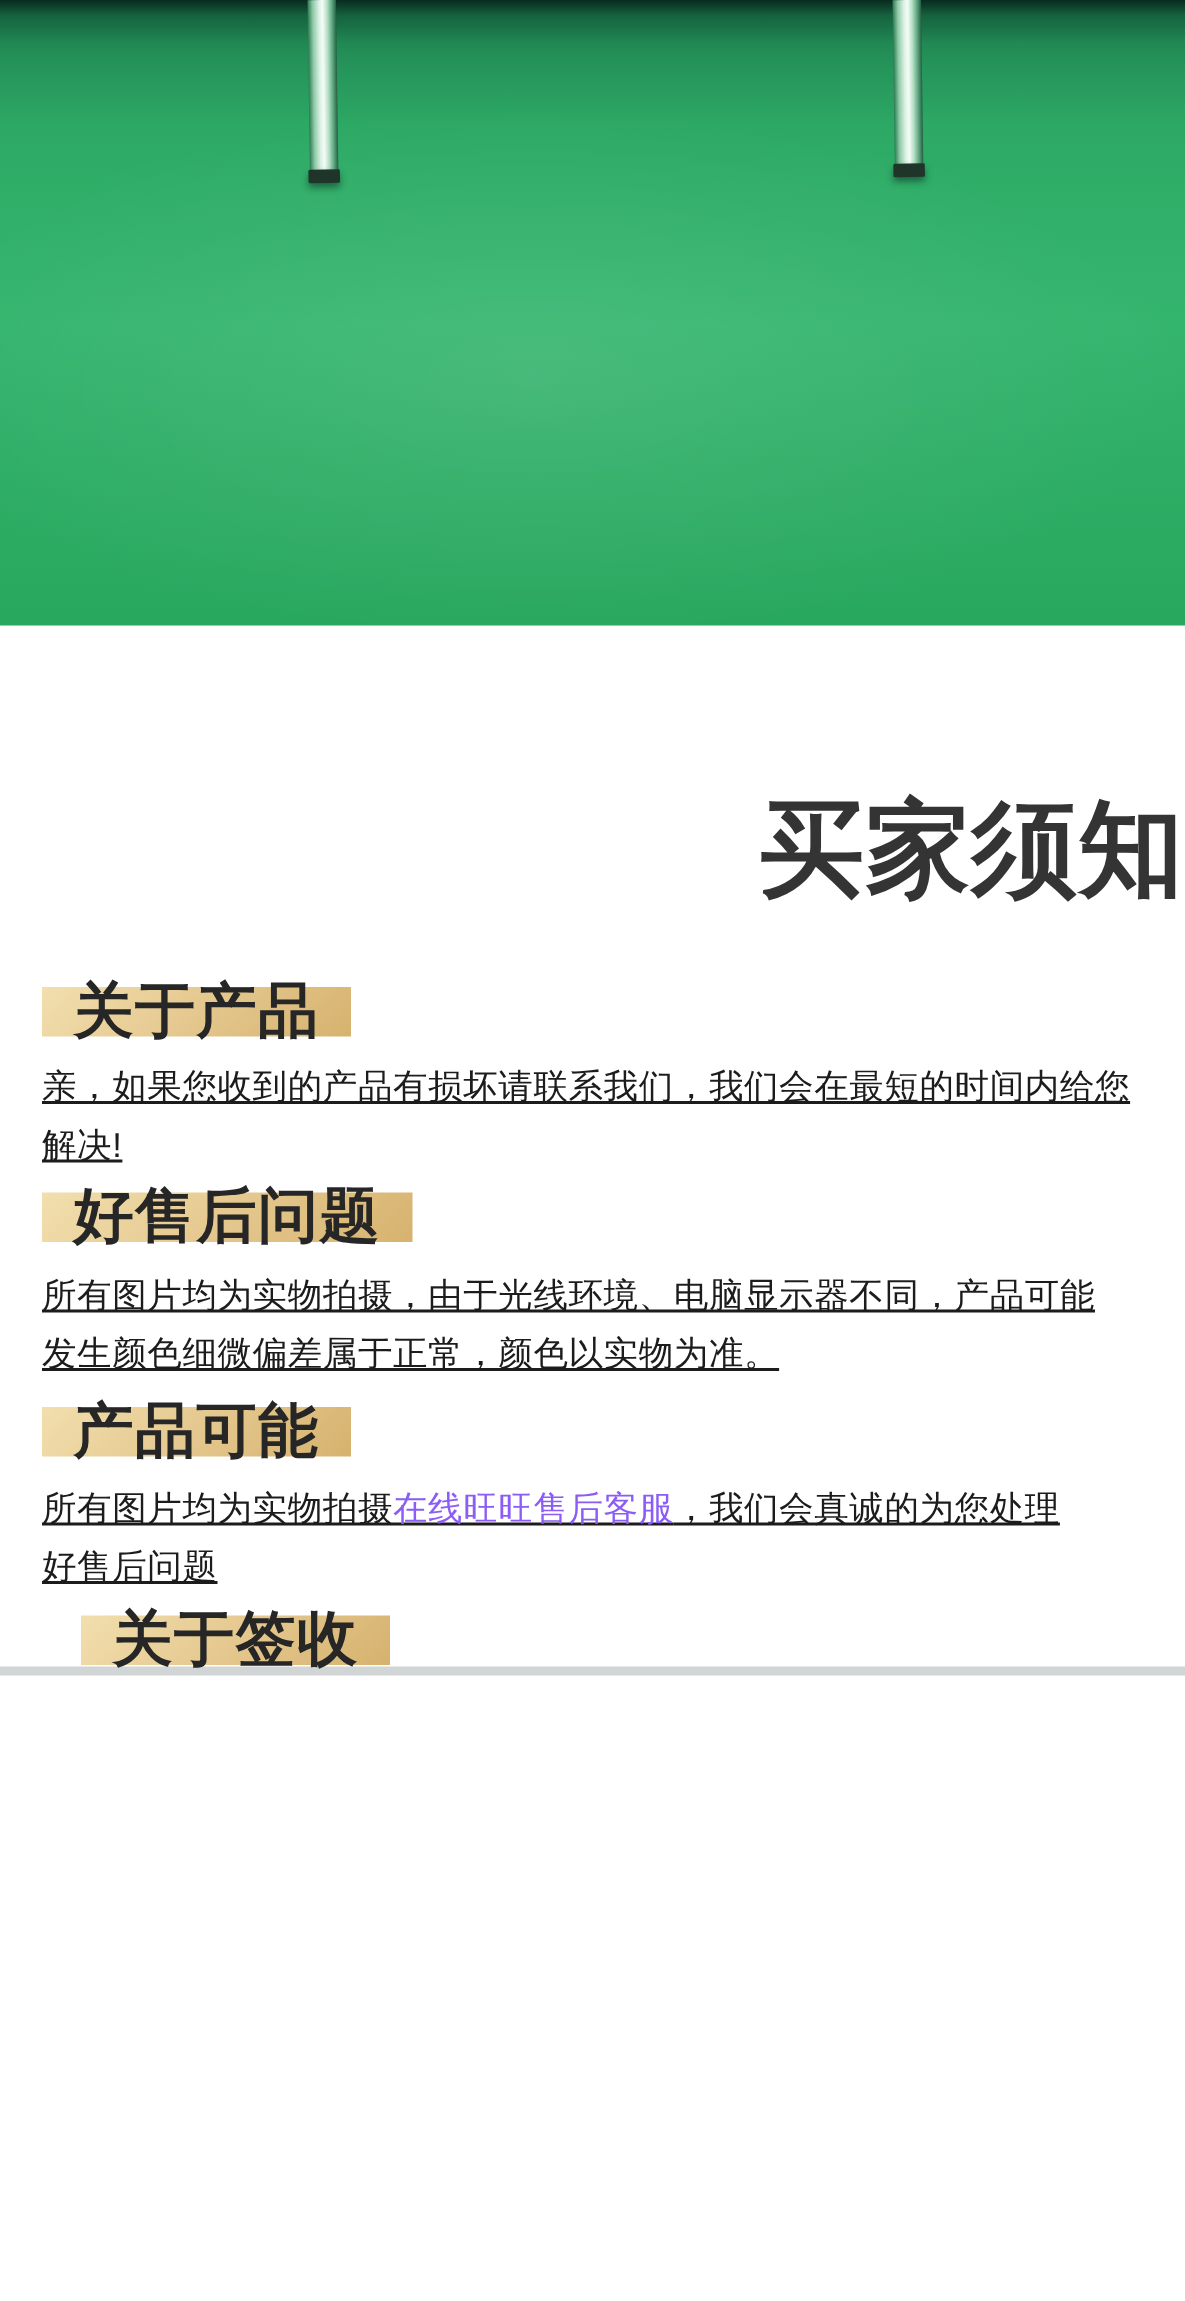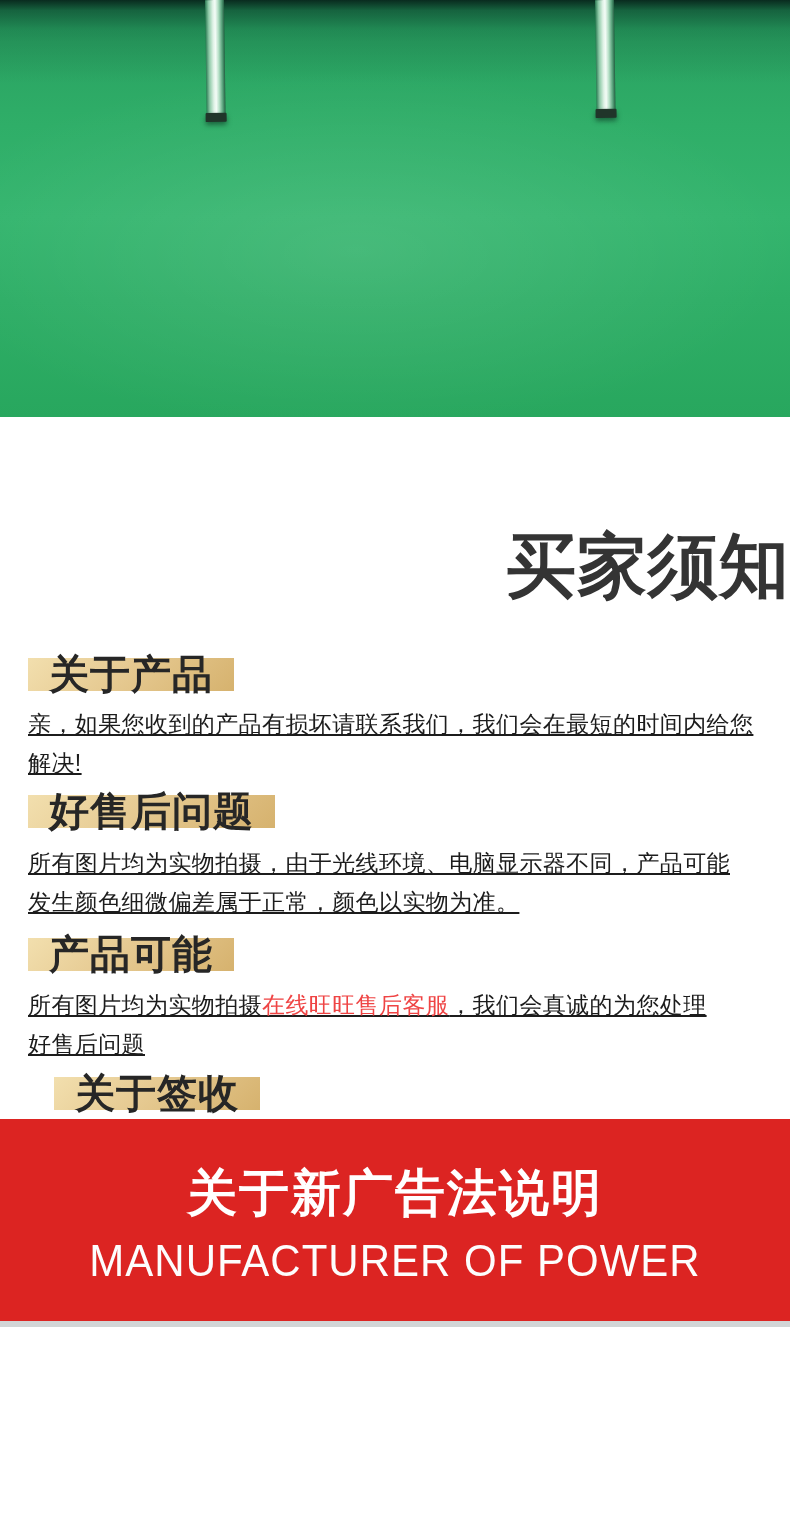--- a/index.html
+++ b/index.html
@@ -84,7 +84,7 @@
   .para-2{margin-top:15px;}
   .para-3{margin-top:14px;}
   .para-4{margin-top:14px;}
-  .red-text{color:#ef4444;}
+  .red-text{color:#8b5cf6;}
 
   
   .banner{

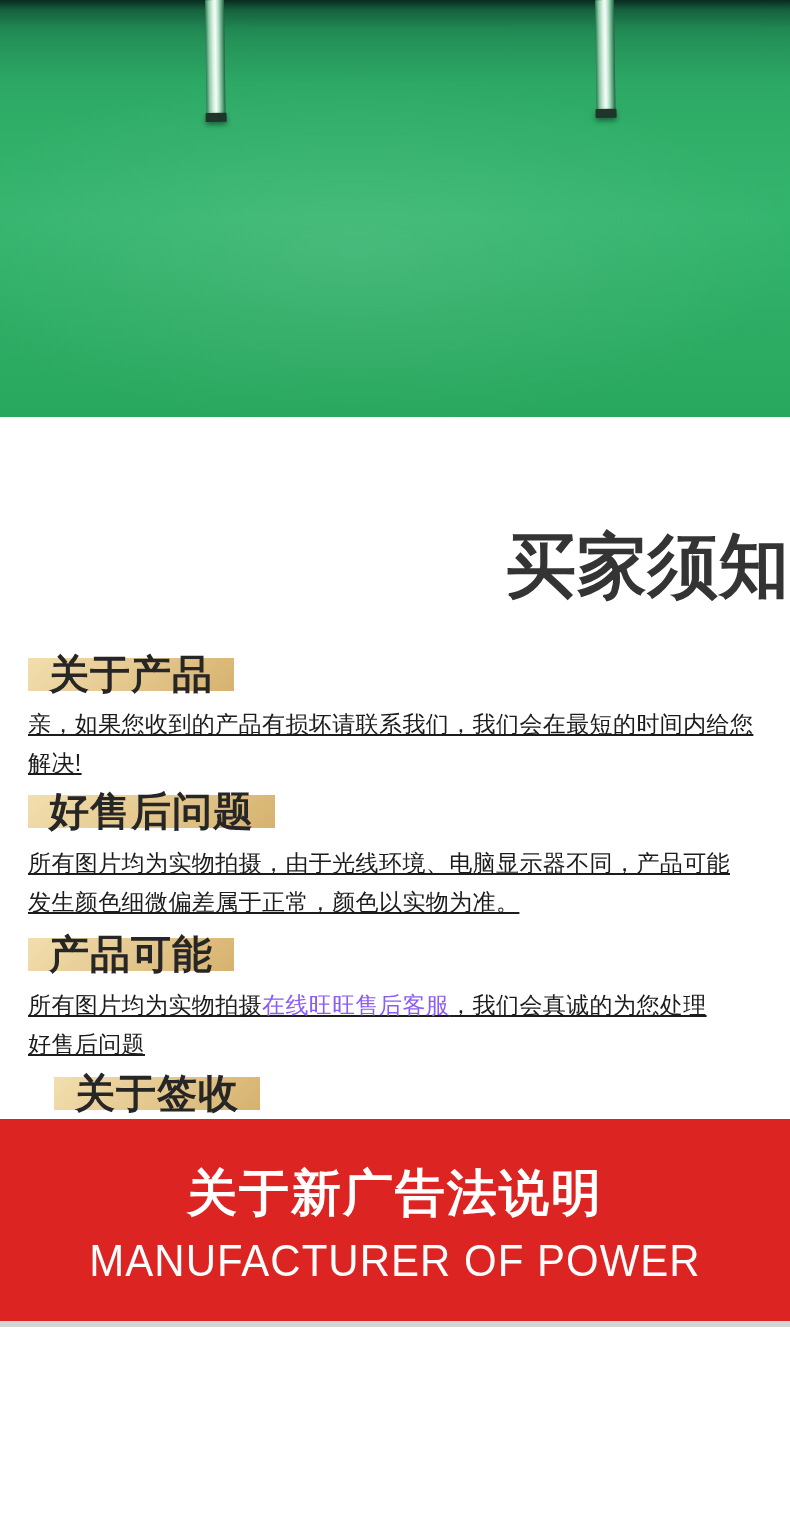--- a/index.html
+++ b/index.html
@@ -150,10 +150,6 @@
 
   </div>
 
-  <div class="banner">
-    <div class="banner-title">关于新广告法说明</div>
-    <div class="banner-subtitle">MANUFACTURER OF POWER</div>
-  </div>
 
   <div class="bottom-strip"></div>
 

